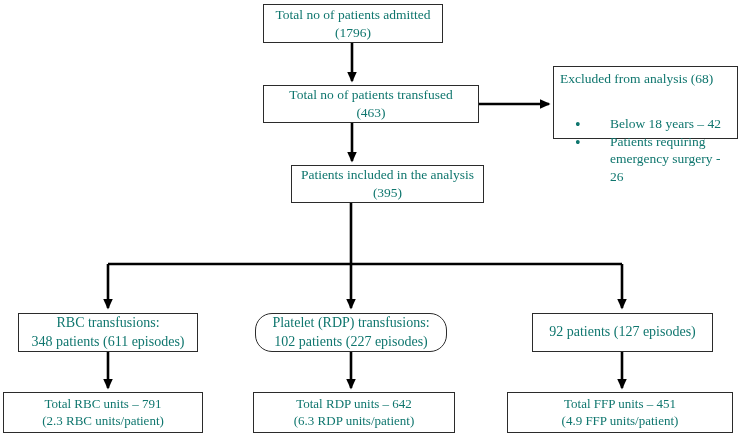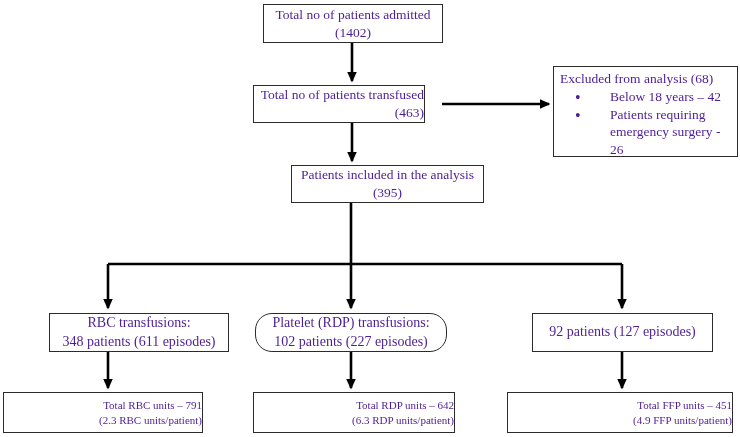--- a/index.html
+++ b/index.html
@@ -9,7 +9,7 @@
     height: 437px;
     background: #ffffff;
     font-family: "Liberation Serif", serif;
-    color: #4c1d95;
+    color: #0f766e;
     overflow: hidden;
   }
   .arrows {

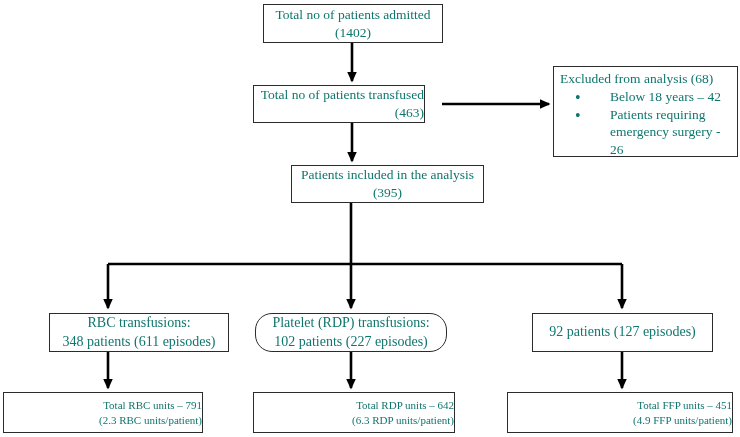--- a/index.html
+++ b/index.html
@@ -85,7 +85,7 @@
 
   <div class="box fs-top" style="left:263px; top:4px; width:180px; height:39px;">
     <span class="bline">Total no of patients admitted</span>
-    <span class="bline">(1402)</span>
+    <span class="bline">(1796)</span>
   </div>
 
   <div class="box fs-top" style="left:253px; top:85px; width:172px; height:38px;align-items:flex-end;">

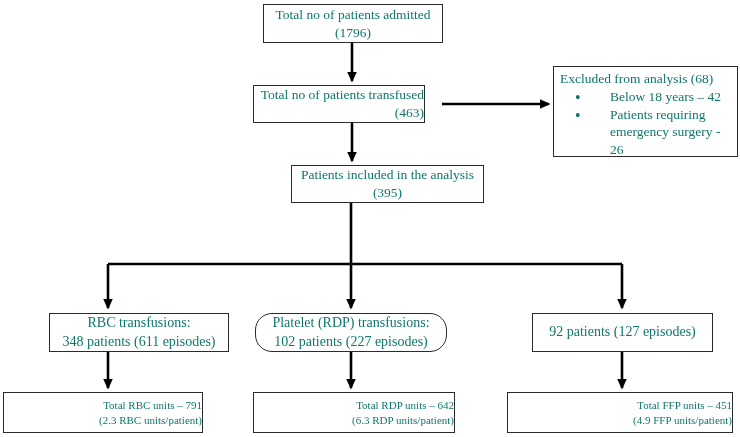--- a/index.html
+++ b/index.html
@@ -93,7 +93,7 @@
     <span class="bline">(463)</span>
   </div>
 
-  <div class="box box-excluded" style="left:553px; top:66px; width:185px; height:91px;">
+  <div class="box box-excluded" style="left:553px; top:66px; width:185px; height:73px;gap:27px;">
     <span class="bline">Excluded from analysis (68)</span>
     <ul class="bullets">
       <li>

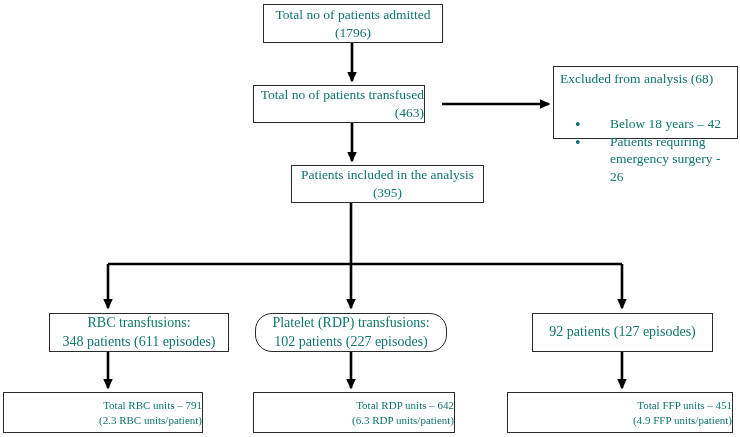--- a/index.html
+++ b/index.html
@@ -88,7 +88,7 @@
     <span class="bline">(1796)</span>
   </div>
 
-  <div class="box fs-top" style="left:253px; top:85px; width:172px; height:38px;align-items:flex-end;">
+  <div class="box fs-top" style="left:263px; top:85px; width:216px; height:38px;">
     <span class="bline">Total no of patients transfused</span>
     <span class="bline">(463)</span>
   </div>

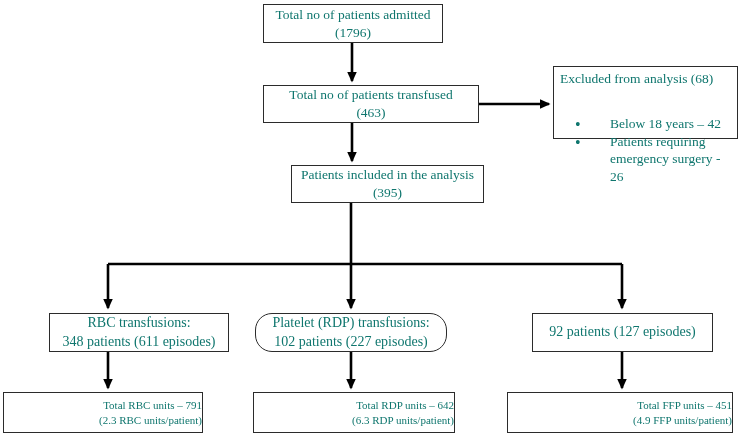--- a/index.html
+++ b/index.html
@@ -111,7 +111,7 @@
     <span class="bline">(395)</span>
   </div>
 
-  <div class="box fs-mid" style="left:18px; top:313px; width:180px; height:39px;margin-left:31px;">
+  <div class="box fs-mid" style="left:18px; top:313px; width:180px; height:39px;">
     <span class="bline">RBC transfusions:</span>
     <span class="bline">348 patients (611 episodes)</span>
   </div>

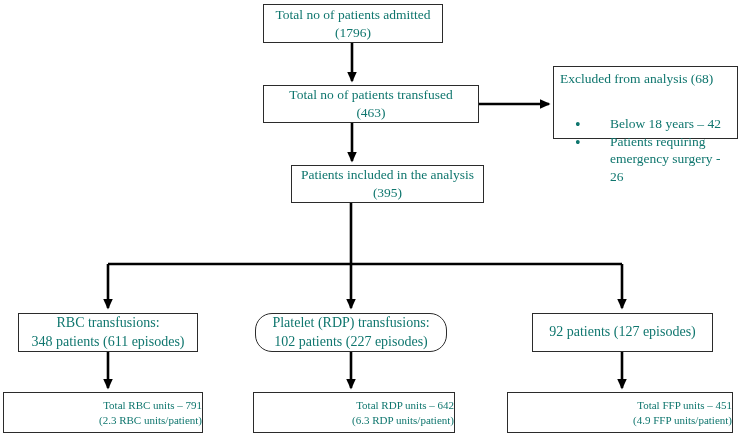--- a/index.html
+++ b/index.html
@@ -32,7 +32,7 @@
   }
   .fs-top  { font-size: 13.5px; }
   .fs-mid  { font-size: 14px; }
-  .fs-big  { font-size: 11px; align-items: flex-end; }
+  .fs-big  { font-size: 13px; }
   .box-excluded {
     justify-content: flex-start;
     align-items: flex-start;

